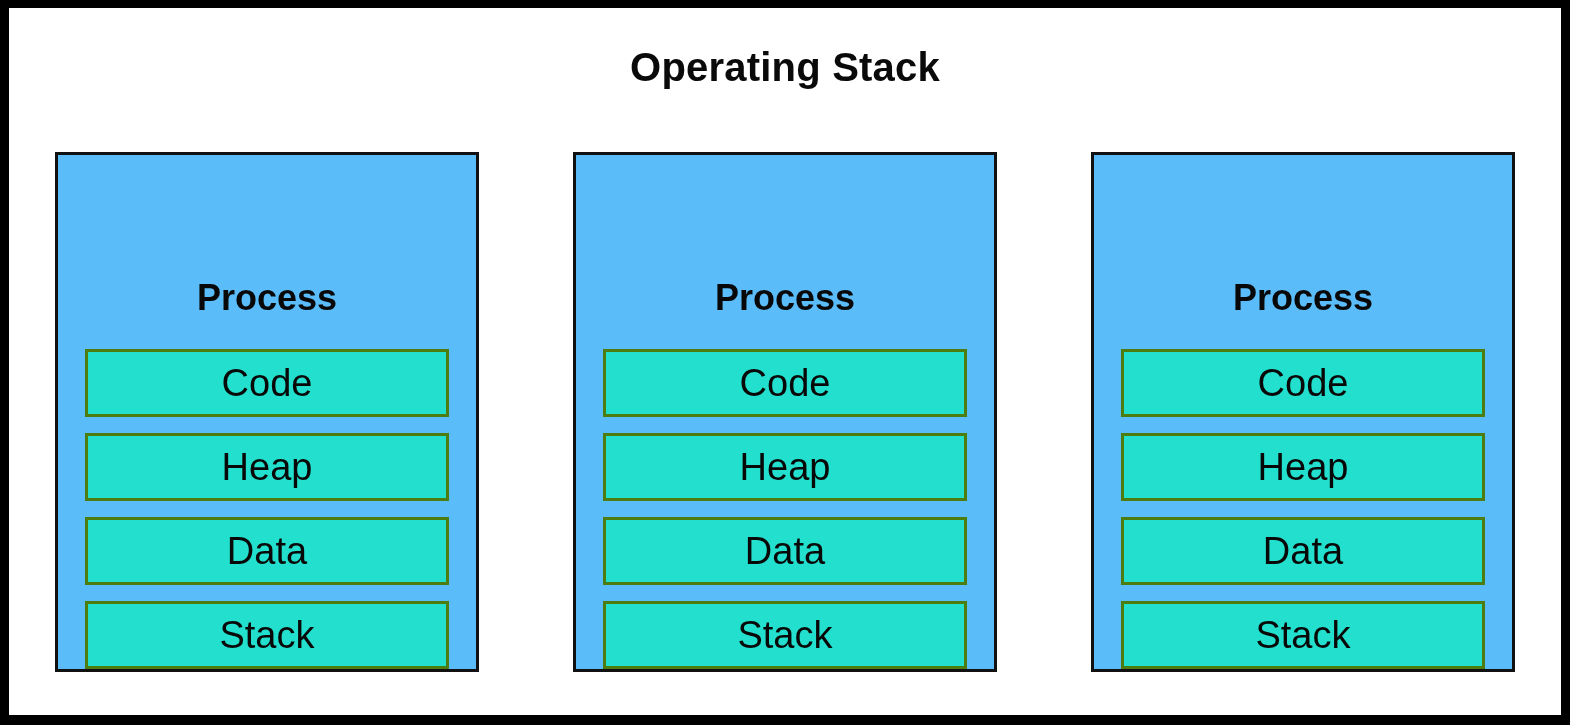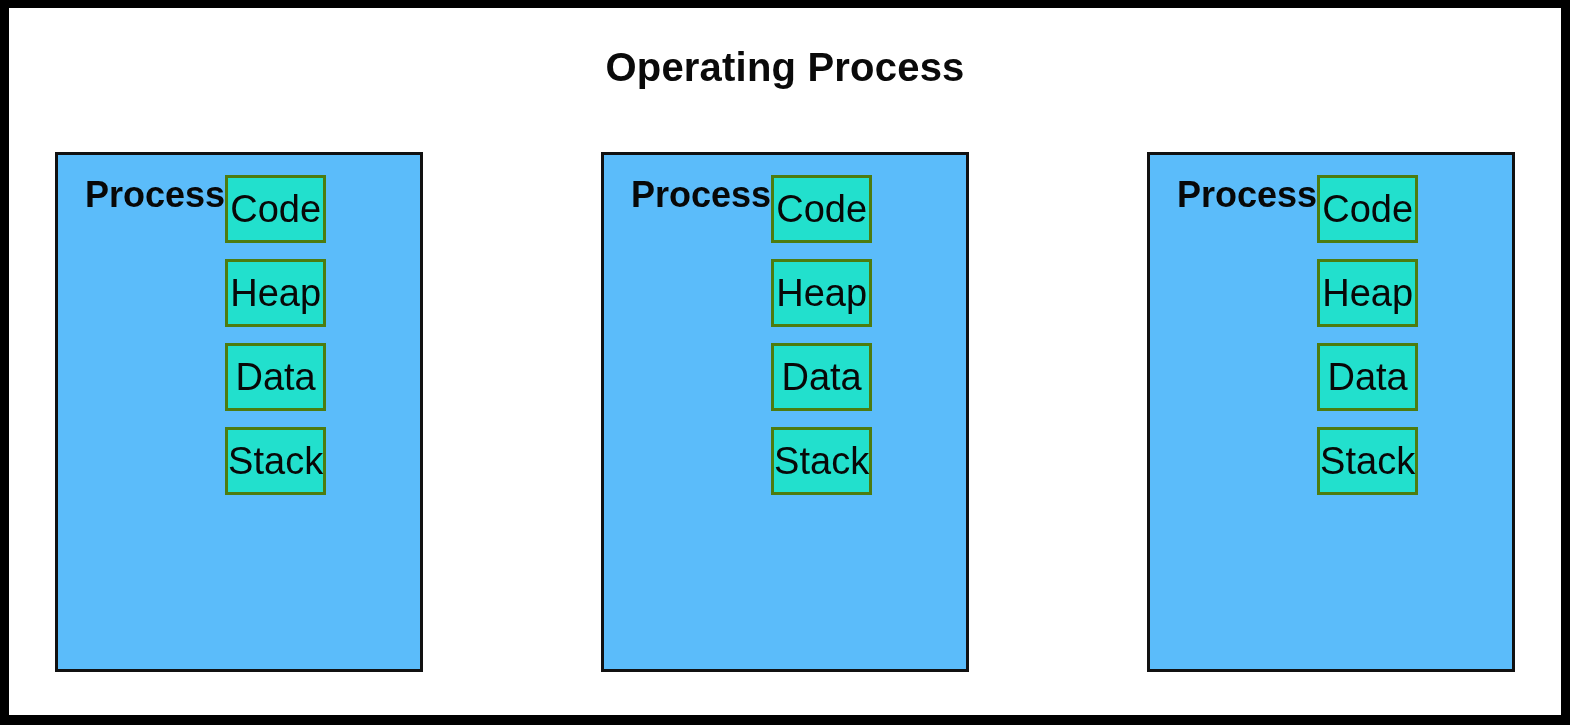--- a/index.html
+++ b/index.html
@@ -100,7 +100,7 @@
 <div class="outer-frame">
   <div class="os-canvas">
 
-    <div class="os-title">Operating Process</div>
+    <div class="os-title">Operating Stack</div>
 
     <div class="process-row">
 

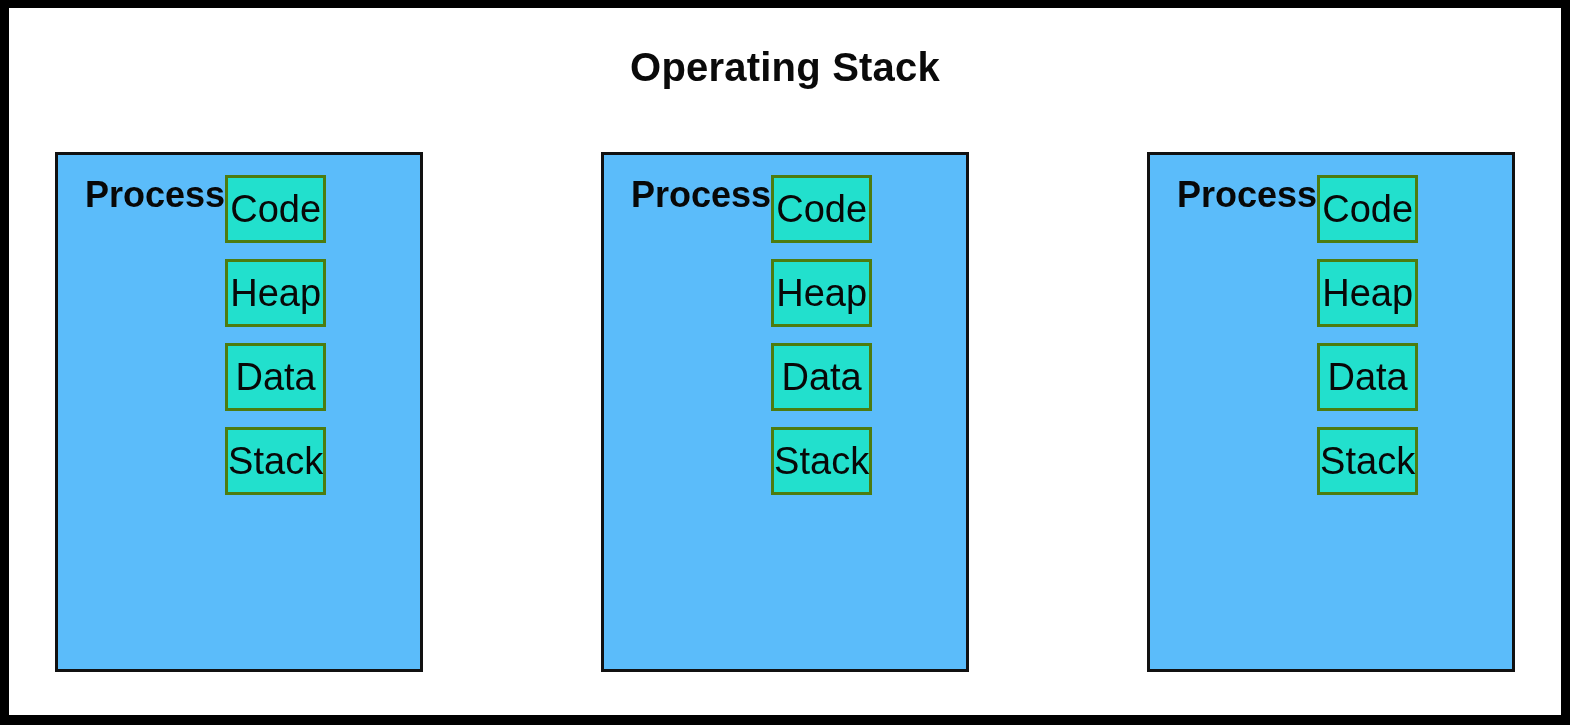--- a/index.html
+++ b/index.html
@@ -55,14 +55,15 @@
 
   .process-box {
     box-sizing: border-box;
-    width: 368px;
+    width: 424px;
     height: 520px;
     background: #5bbcfa;
     border: 3px solid #111111;
     padding: 20px 27px 0 27px;
     display: flex;
-    flex-direction: row;
+    flex-direction: column;
     align-items: stretch;
+    justify-content: flex-end;
   }
 
   .process-title {

